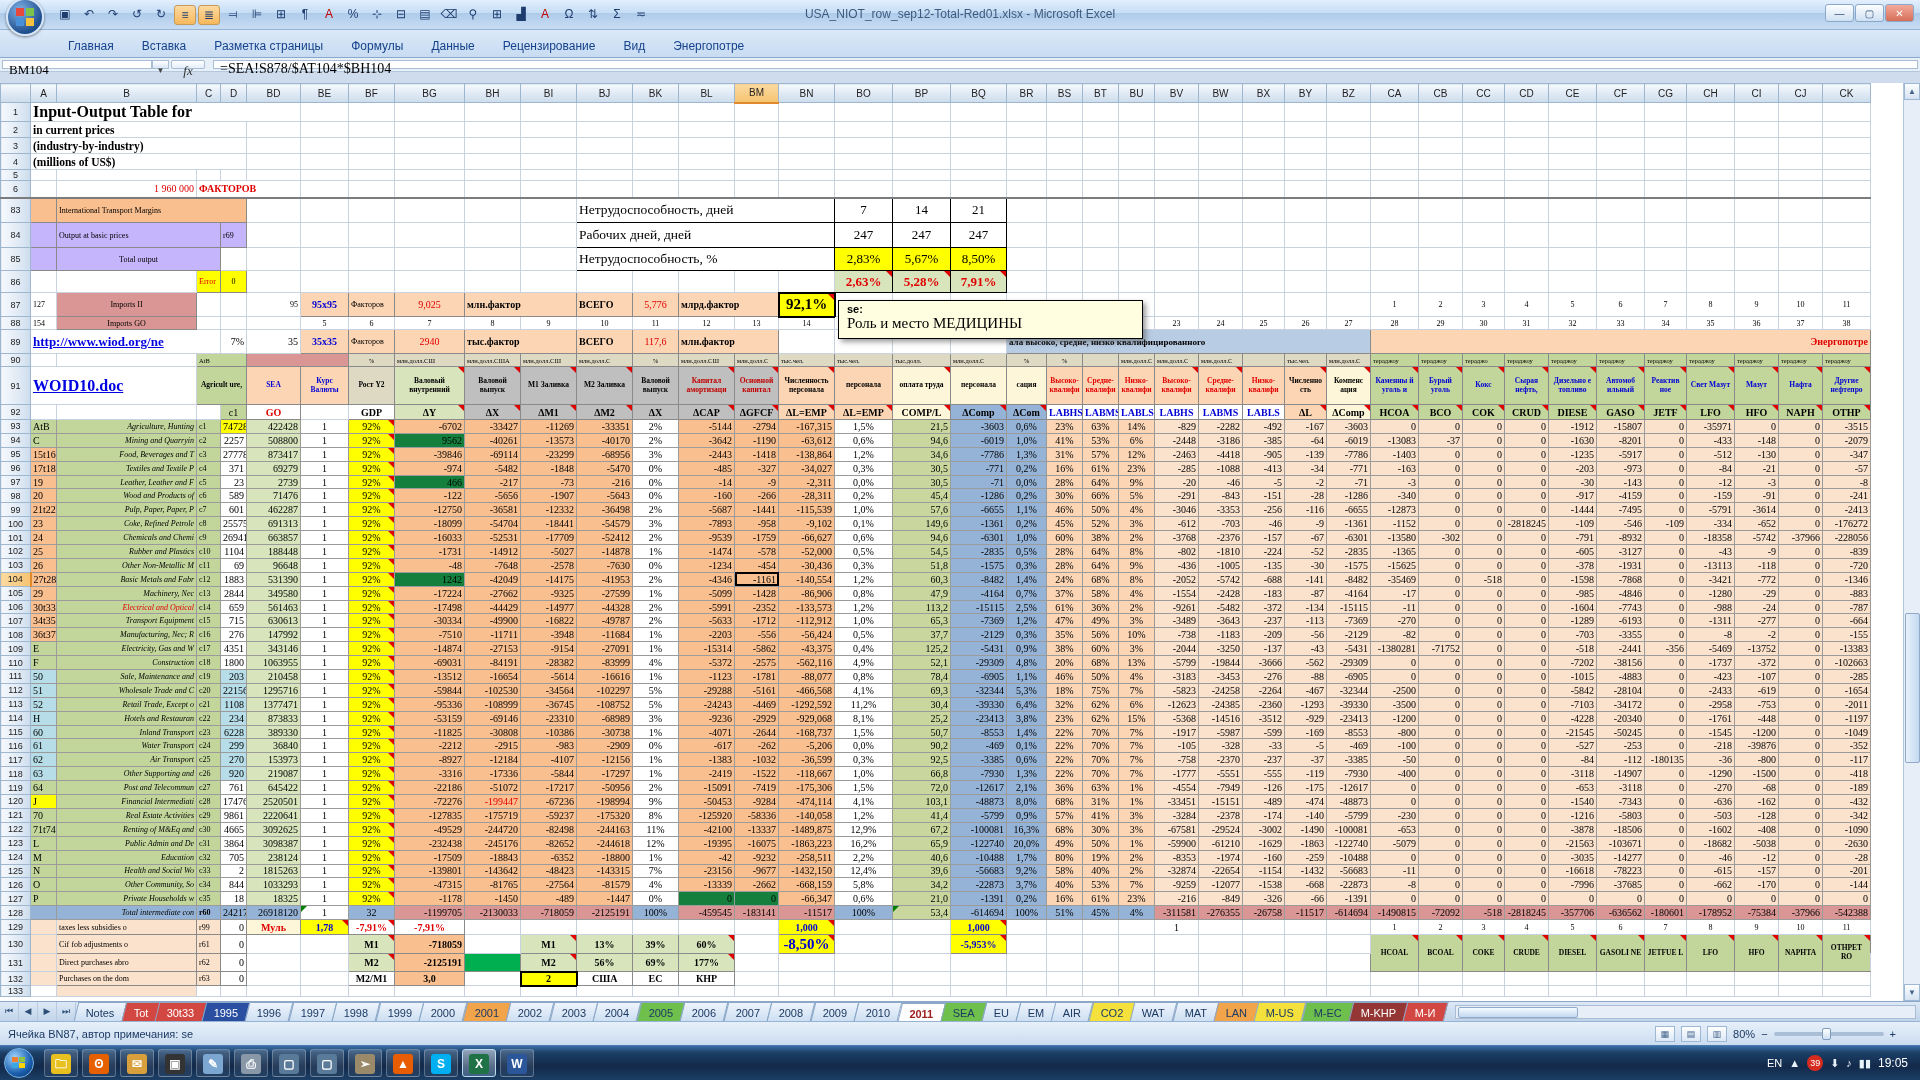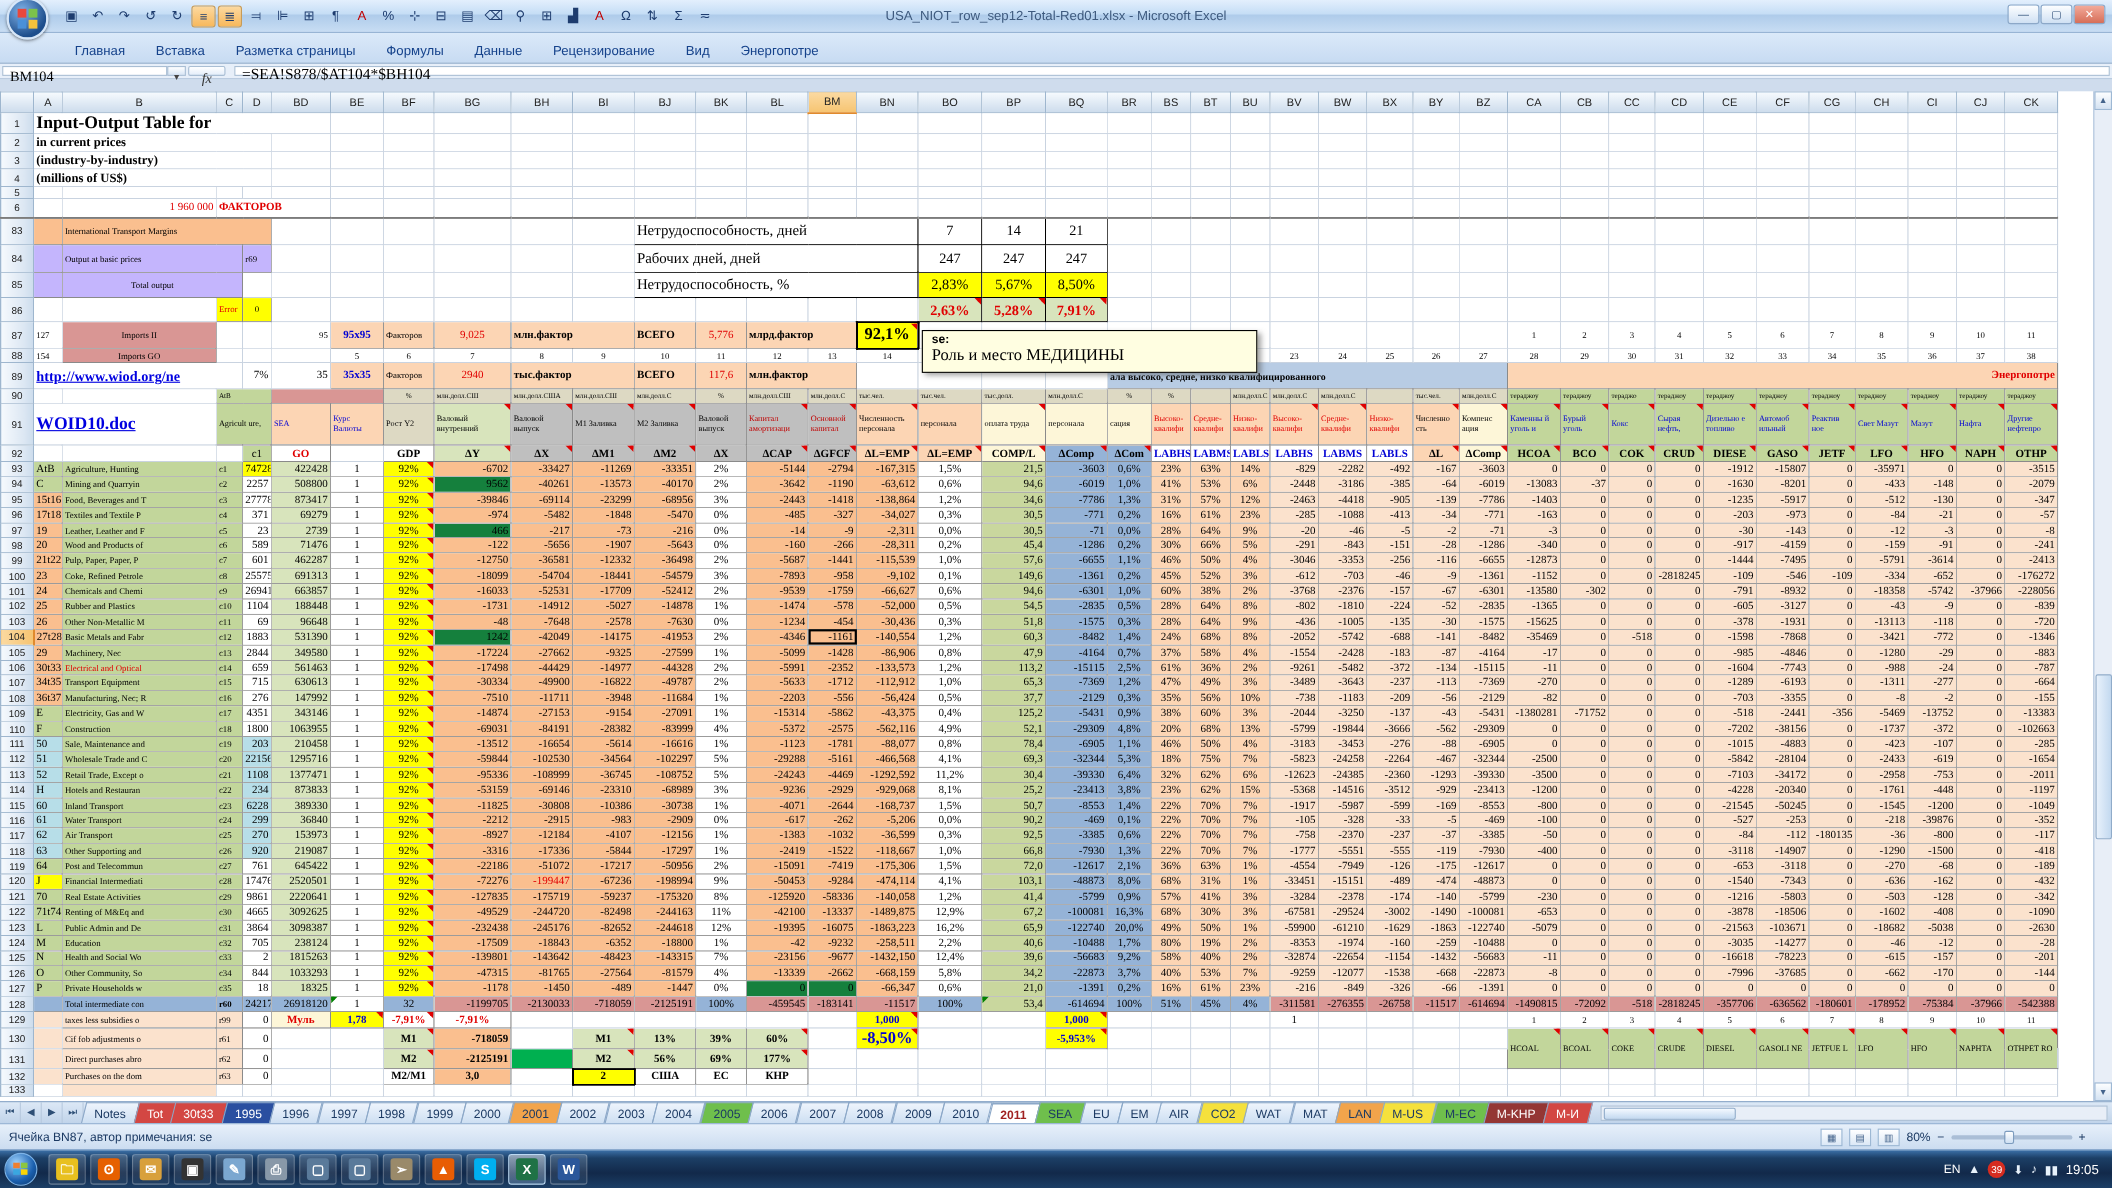--- a/index.html
+++ b/index.html
@@ -61,7 +61,7 @@
   .big2{font-size:16px;}
   .dis{font-size:13.5px;border:1px solid #000 !important;background:#fff;}
   .disv{font-size:13px;text-align:center;border:1px solid #000 !important;}
-  .hd{font-size:7.5px;font-weight:normal;white-space:normal;line-height:1.15;text-align:left;vertical-align:middle;}
+  .hd{font-size:7.5px;font-weight:bold;white-space:normal;line-height:1.15;text-align:center;vertical-align:middle;}
   .frzb td,.frzb th{border-bottom:2px solid #7c7c7c !important;}
   
   #tooltip{position:absolute;left:838px;top:300px;width:305px;background:#fffee1;border:1px solid #000;box-shadow:3px 3px 5px rgba(80,80,80,.55);padding:2px 8px 6px 8px;z-index:60;font-family:"Liberation Serif",serif;}

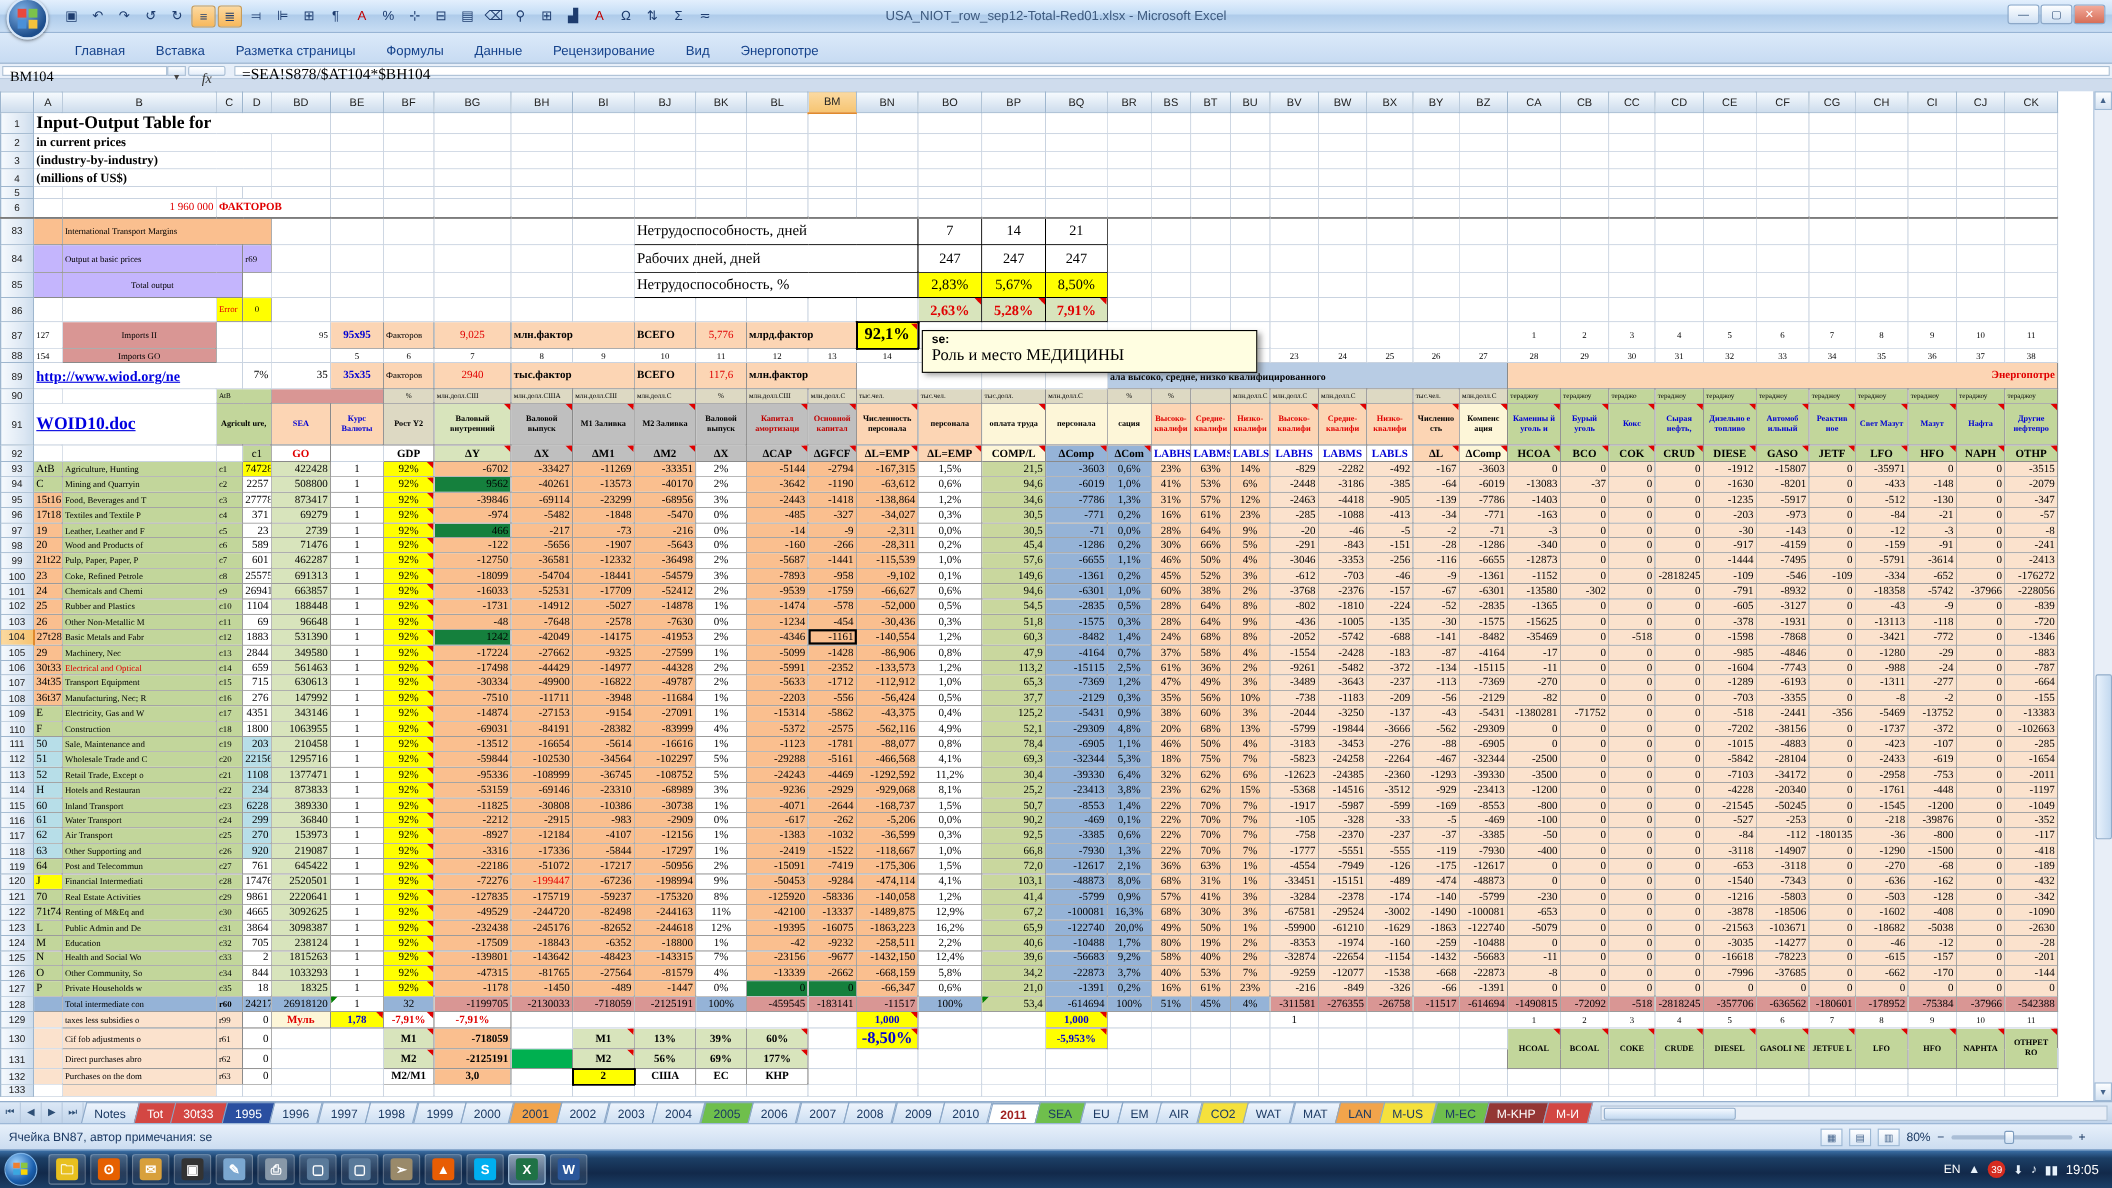--- a/index.html
+++ b/index.html
@@ -38,7 +38,7 @@
   tr.dr td{border-color:#9b9b9b;}
   tr.sp td{border-color:#c9d3e0;}
   tr.sp td.bdr{border-color:#8a8a8a;}
-  .r{text-align:right;}.ctr{text-align:center;}.tL{text-align:left;}
+  .r{text-align:right;}.ctr{text-align:center;}.tL{text-align:right;font-style:italic;}
   .b{font-weight:bold;}
   .s7{font-size:6.5px;}.s8{font-size:8px;}.s9{font-size:9px;}
   .t-red{color:#e00000;}.t-blue{color:#0000d4;}.t-dkr{color:#c00000;}

